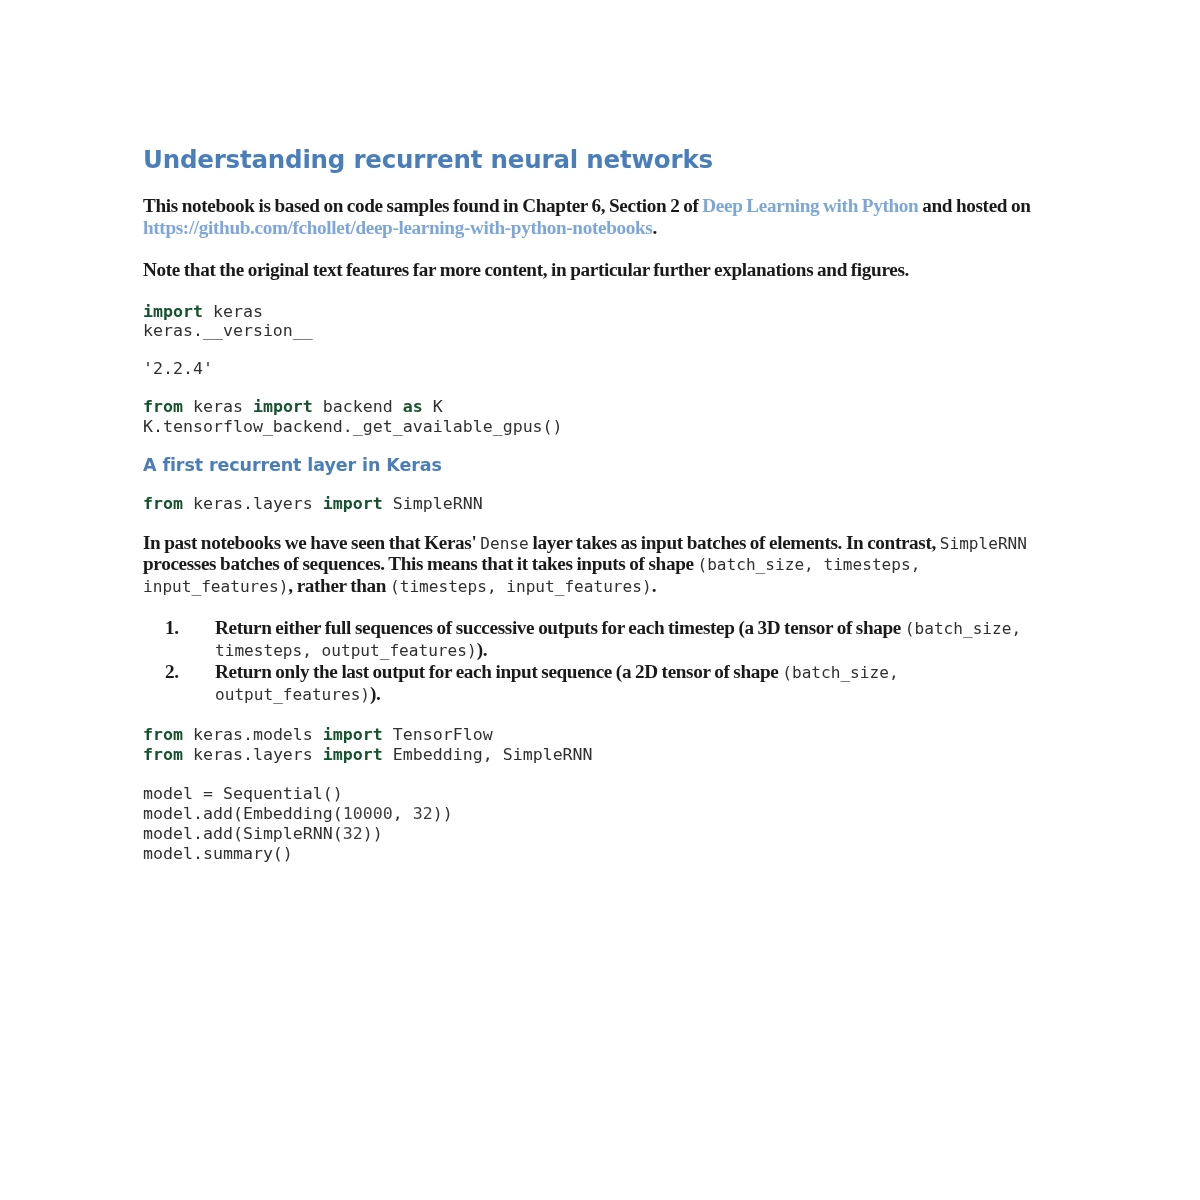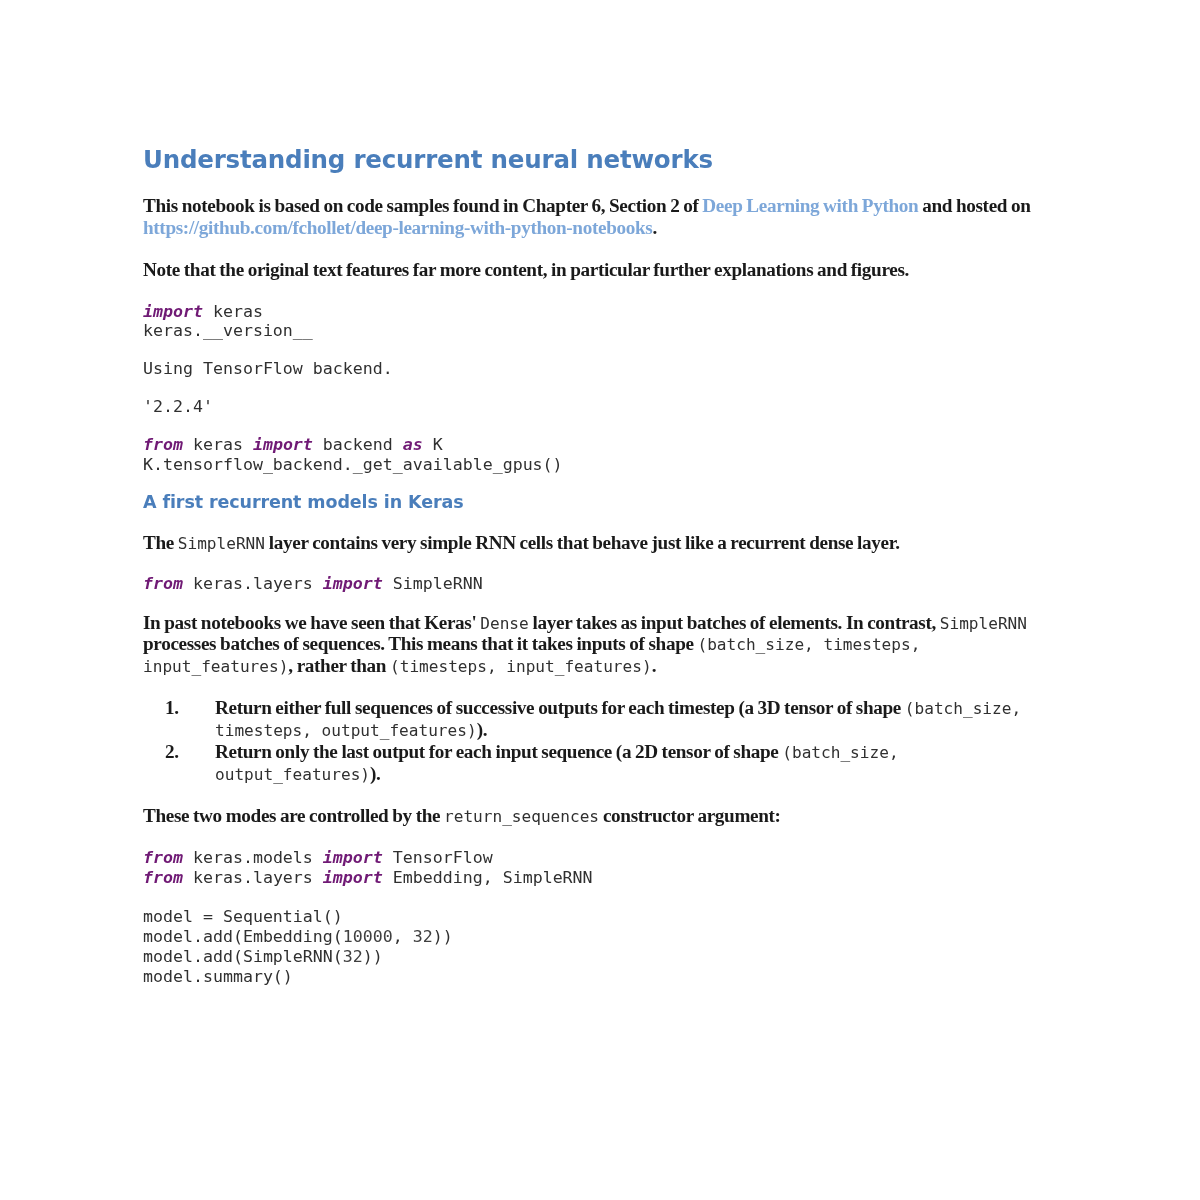--- a/index.html
+++ b/index.html
@@ -88,9 +88,8 @@
     margin-bottom: 18px;
   }
   .kw {
-    color: #701a75;
+    color: #14532d;
     font-weight: bold;
-    font-style: italic;
   }
   .num {
     color: #404040;

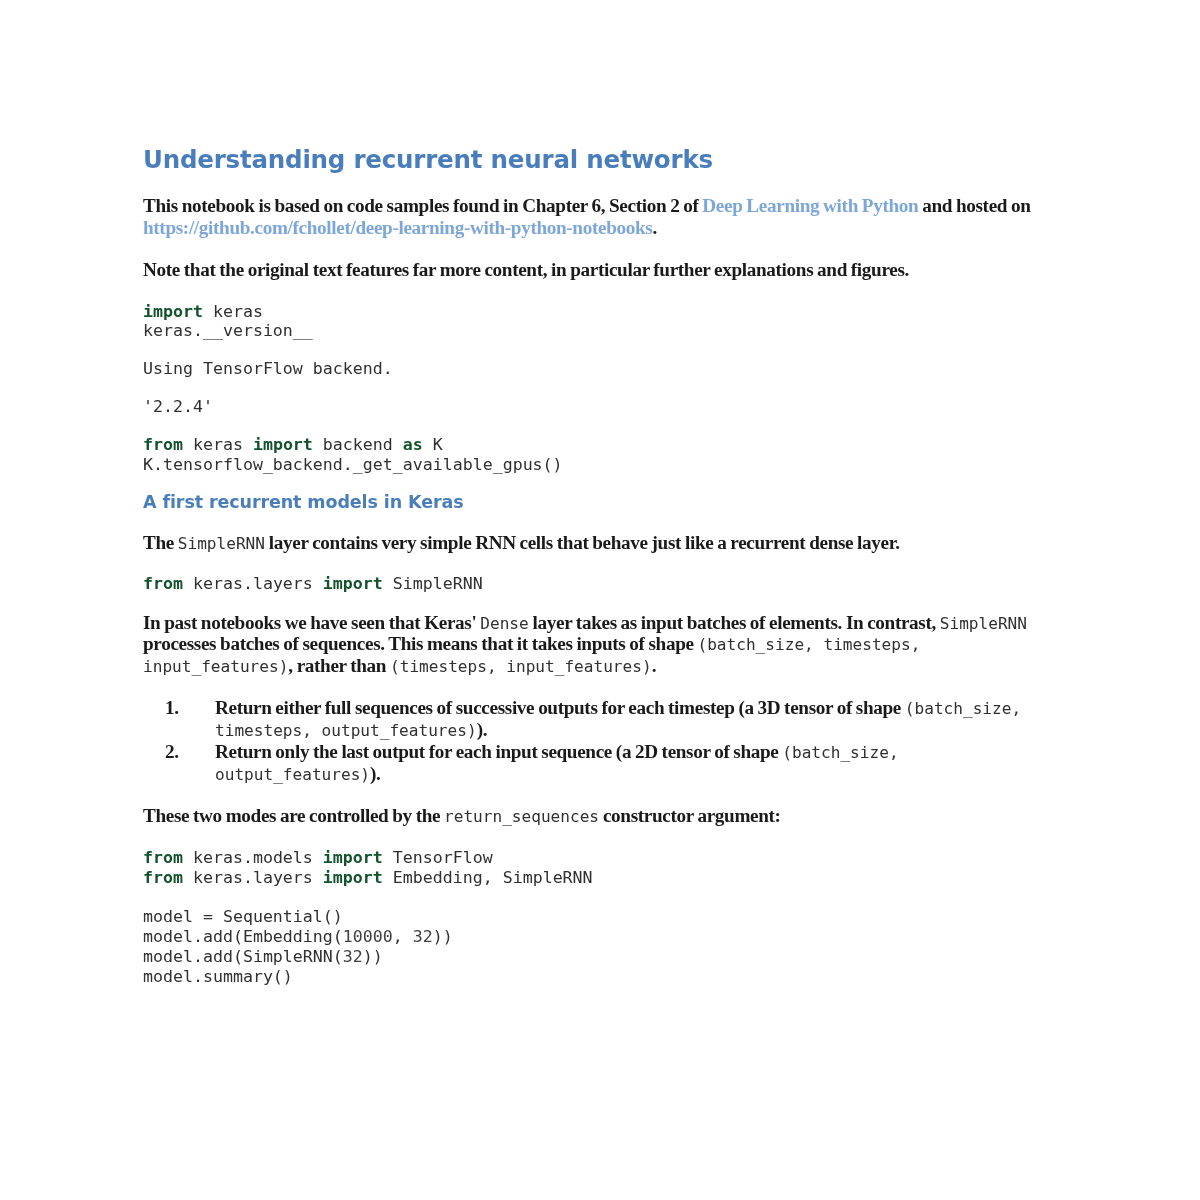--- a/index.html
+++ b/index.html
@@ -141,7 +141,6 @@
     <pre class="codeblock"><span class="kw">import</span><span> keras</span>
 <span>keras.__version__</span></pre>
 
-    <pre class="outblock">Using TensorFlow backend.</pre>
 
     <pre class="outblock">'2.2.4'</pre>
 

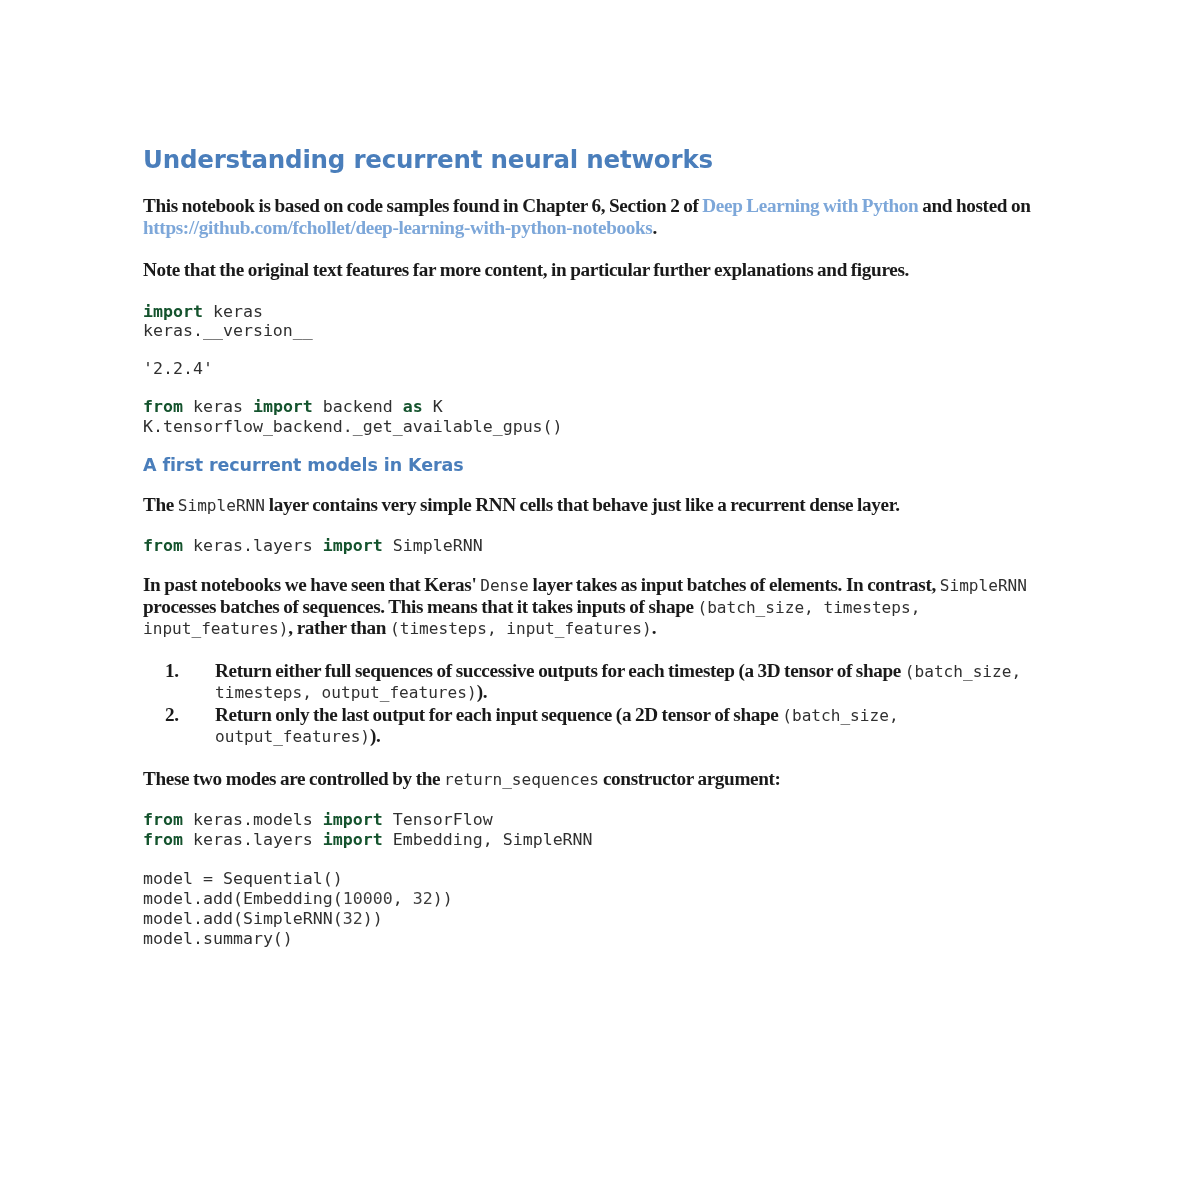--- a/index.html
+++ b/index.html
@@ -148,7 +148,7 @@
 <span>K.tensorflow_backend._get_available_gpus()</span></pre>
 
 
-    <h2 class="doc-subtitle">A first recurrent models in Keras</h2>
+    <h2 class="doc-subtitle">A first recurrent layer in Keras</h2>
 
     <p class="para"><span>The </span><code class="inline">SimpleRNN</code><span> layer contains very simple RNN cells that behave just like a recurrent dense layer.</span></p>
 

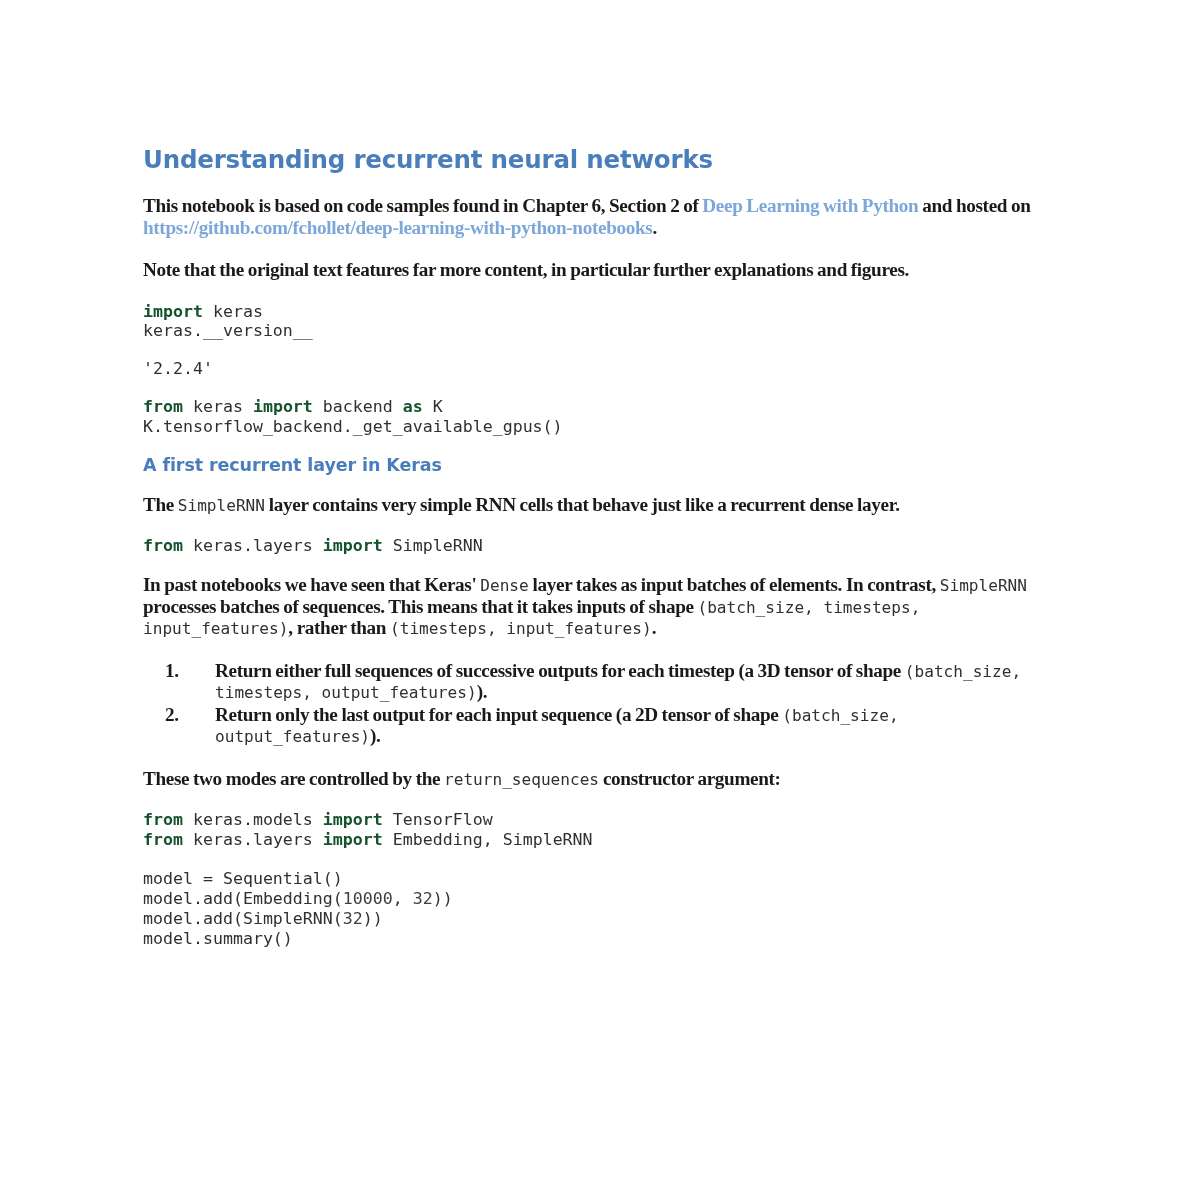--- a/index.html
+++ b/index.html
@@ -150,7 +150,6 @@
 
     <h2 class="doc-subtitle">A first recurrent layer in Keras</h2>
 
-    <p class="para"><span>The </span><code class="inline">SimpleRNN</code><span> layer contains very simple RNN cells that behave just like a recurrent dense layer.</span></p>
 
     <pre class="codeblock"><span class="kw">from</span><span> keras.layers </span><span class="kw">import</span><span> SimpleRNN</span></pre>
 

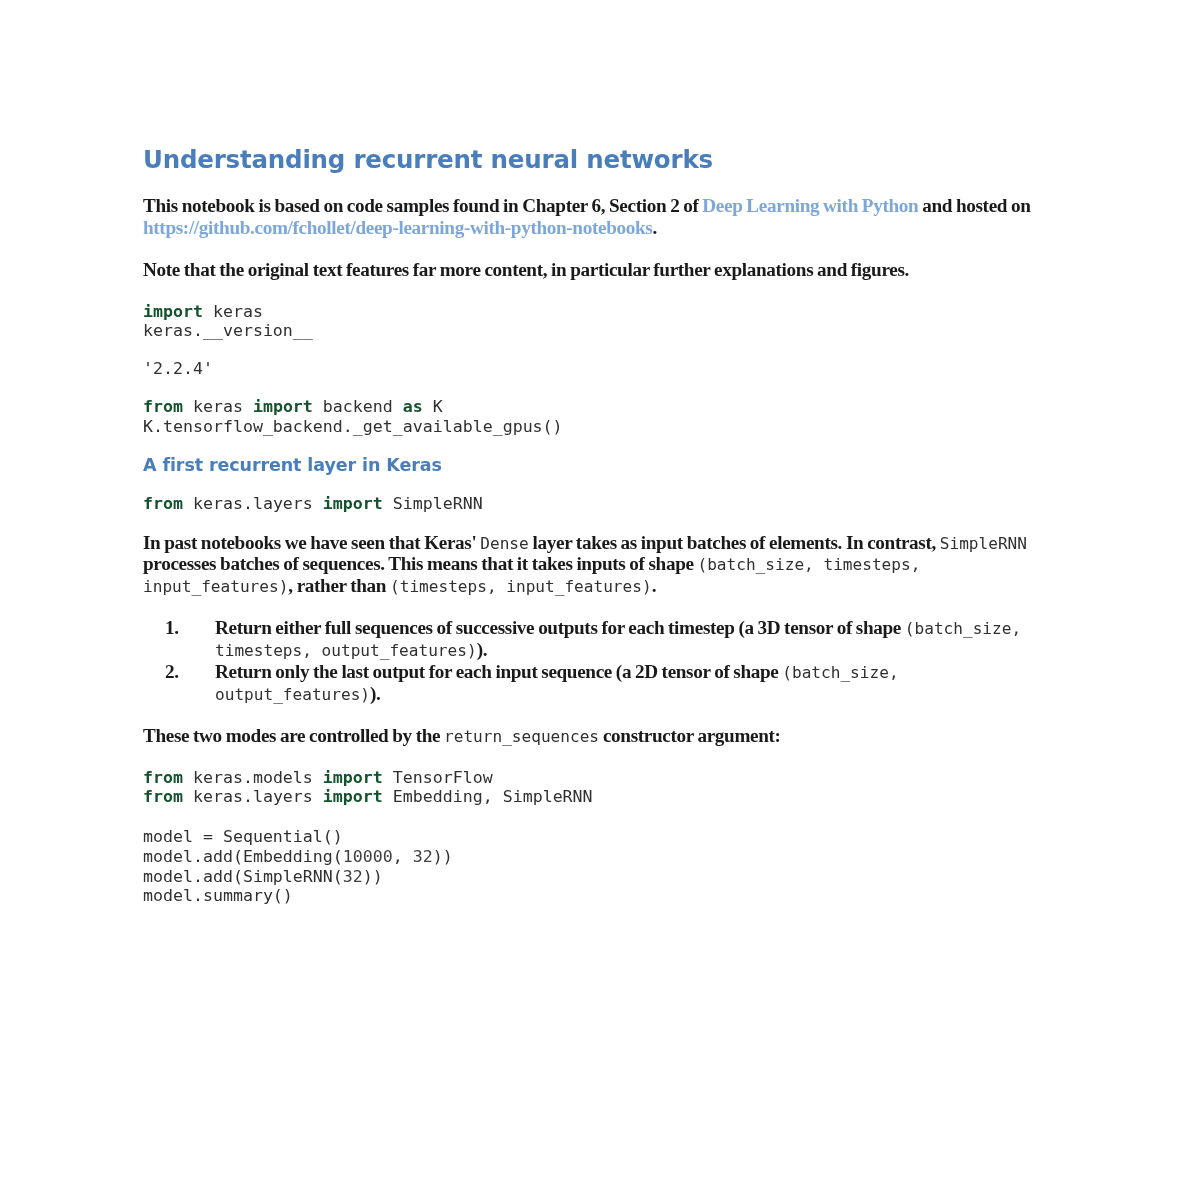--- a/index.html
+++ b/index.html
@@ -161,7 +161,6 @@
       <li style="--marker: &quot;2.&quot;;"><span>Return only the last output for each input sequence (a 2D tensor of shape </span><code class="inline">(batch_size, output_features)</code><span>).</span></li>
     </ol>
 
-    <p class="para"><span>These two modes are controlled by the </span><code class="inline">return_sequences</code><span> constructor argument:</span></p>
 
     <pre class="codeblock"><span class="kw">from</span><span> keras.models </span><span class="kw">import</span><span> TensorFlow</span>
 <span class="kw">from</span><span> keras.layers </span><span class="kw">import</span><span> Embedding, SimpleRNN</span>

